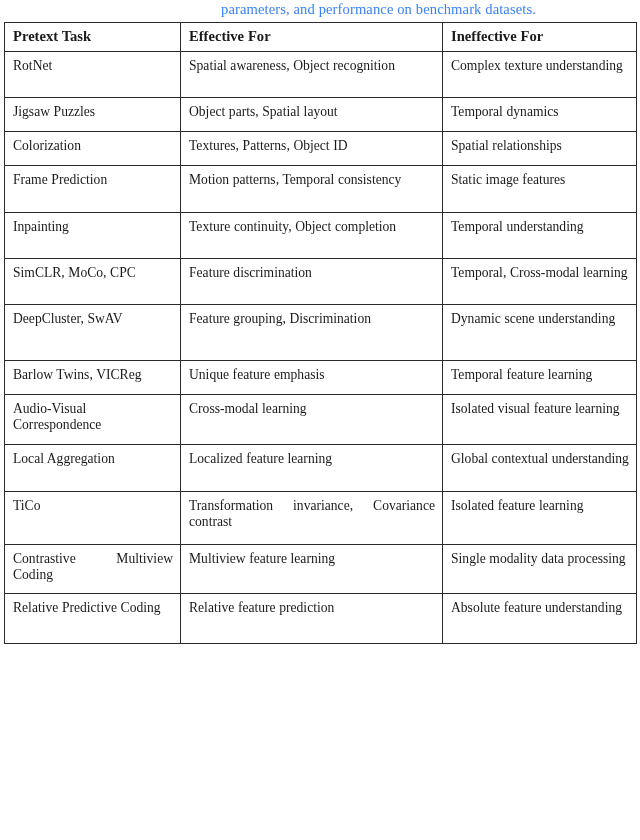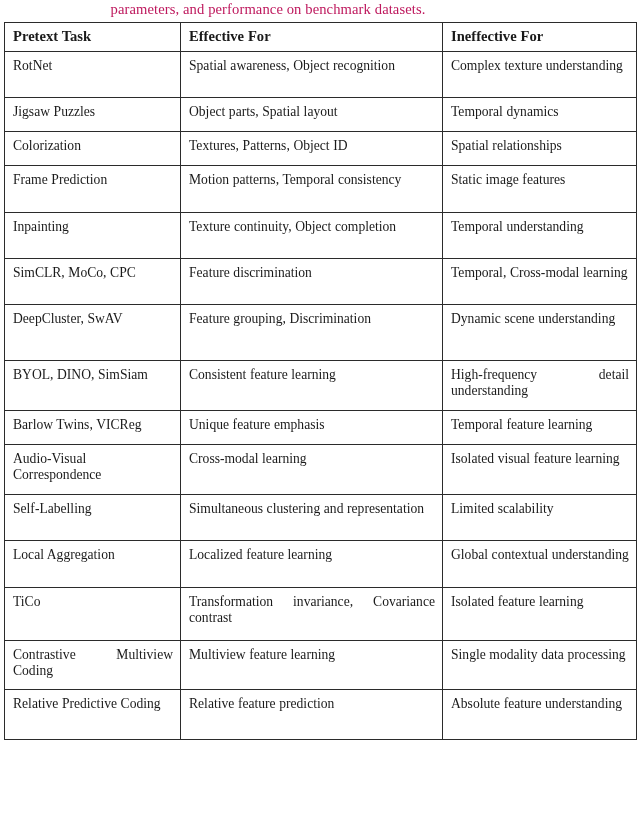--- a/index.html
+++ b/index.html
@@ -30,11 +30,11 @@
     left: 0;
     top: 0px;
     width: 536px;
-    text-align: center;
+    text-align: right;
     font-size: 14.6px;
     line-height: 19px;
     letter-spacing: 0.1px;
-    color: #be185d;
+    color: #3b82f6;
     white-space: nowrap;
   }
 

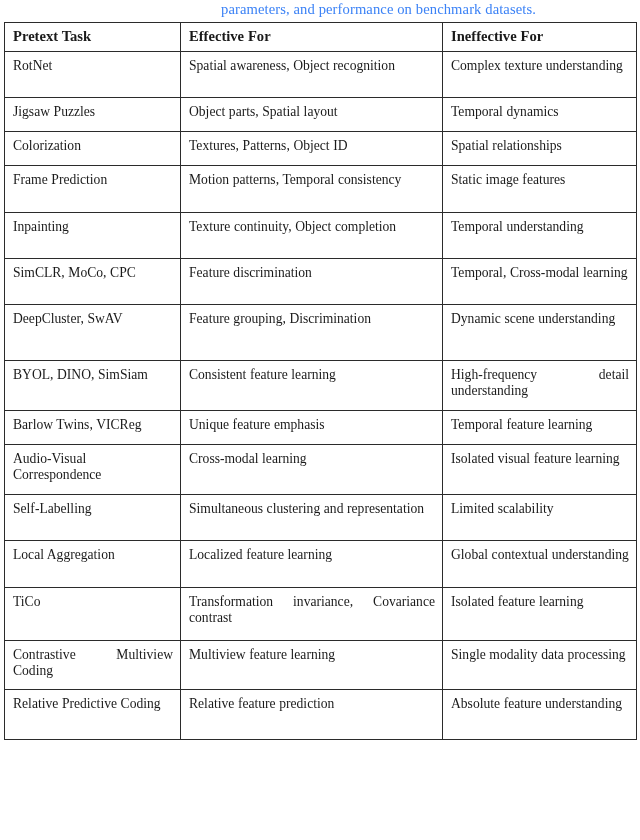--- a/index.html
+++ b/index.html
@@ -151,11 +151,6 @@
             <td>Feature grouping, Discrimination</td>
             <td>Dynamic scene understanding</td>
           </tr>
-          <tr style="height: 50px;">
-            <td>BYOL, DINO, SimSiam</td>
-            <td>Consistent feature learning</td>
-            <td>High-frequency detail understanding</td>
-          </tr>
           <tr style="height: 34px;">
             <td>Barlow Twins, VICReg</td>
             <td>Unique feature emphasis</td>

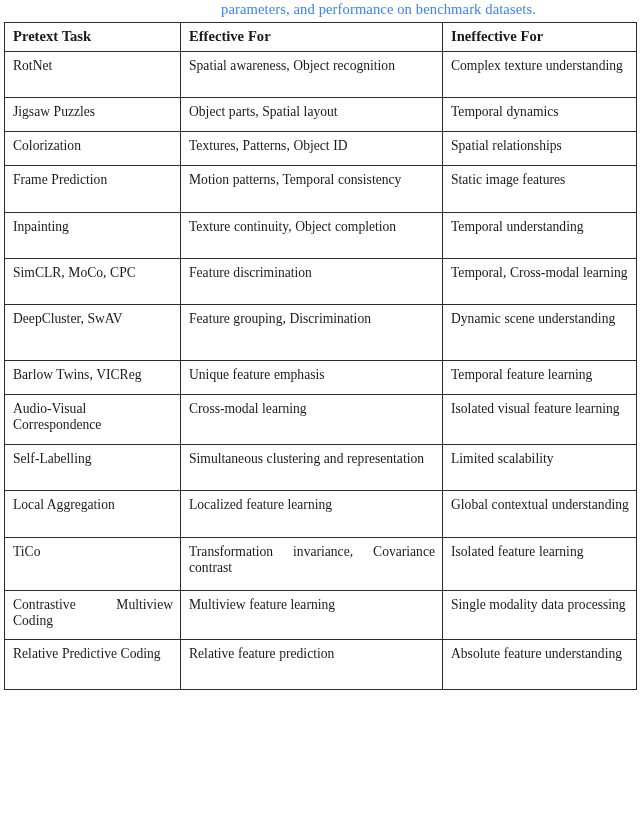--- a/index.html
+++ b/index.html
@@ -161,11 +161,6 @@
             <td>Cross-modal learning</td>
             <td>Isolated visual feature learning</td>
           </tr>
-          <tr style="height: 46px;">
-            <td>Self-Labelling</td>
-            <td>Simultaneous clustering and representation</td>
-            <td>Limited scalability</td>
-          </tr>
           <tr style="height: 47px;">
             <td>Local Aggregation</td>
             <td>Localized feature learning</td>

